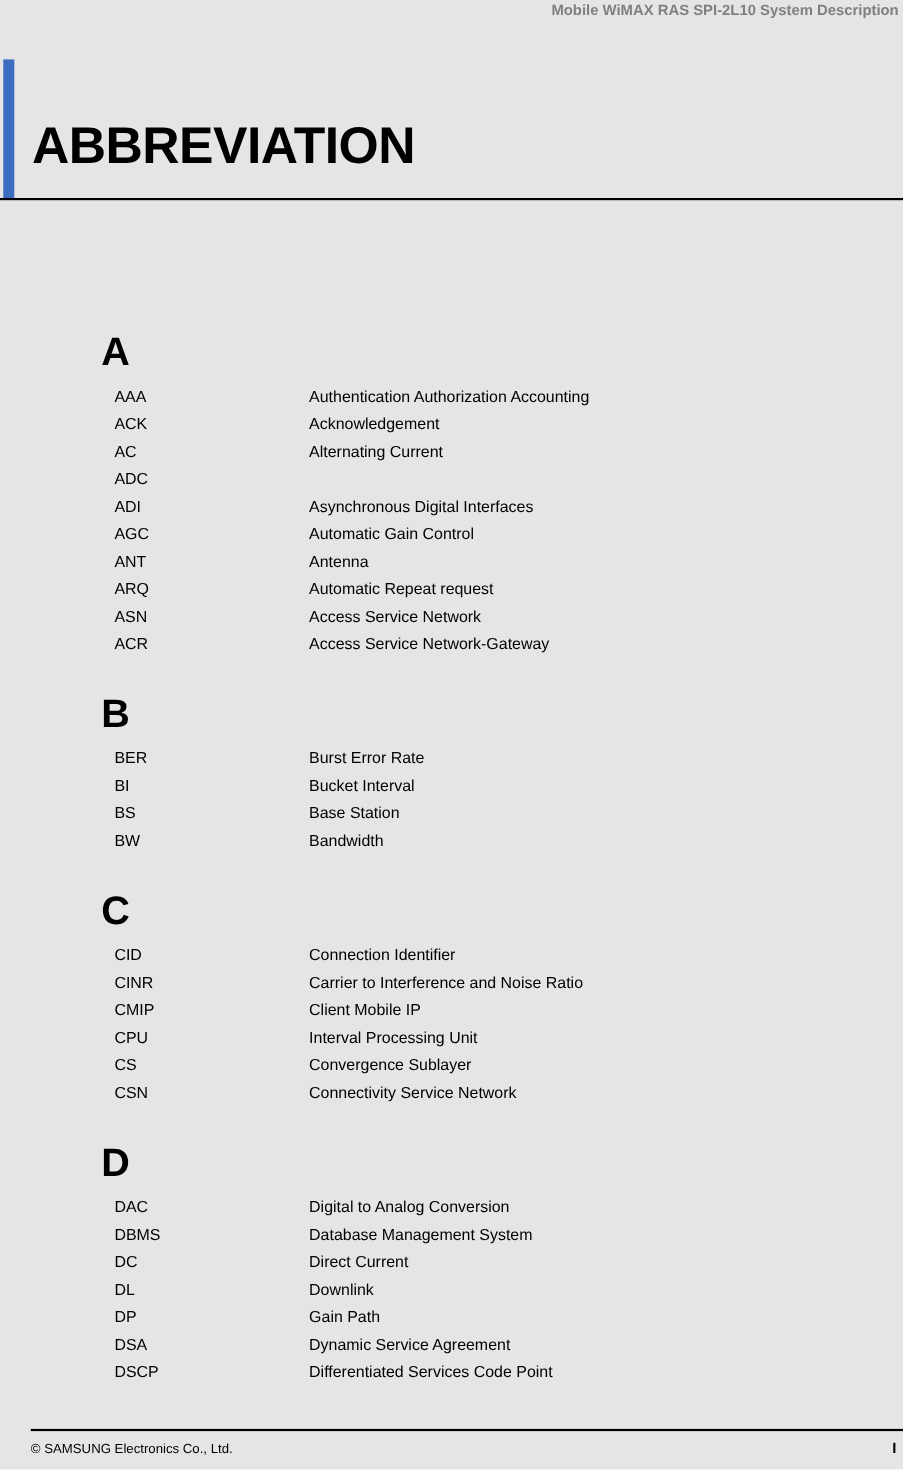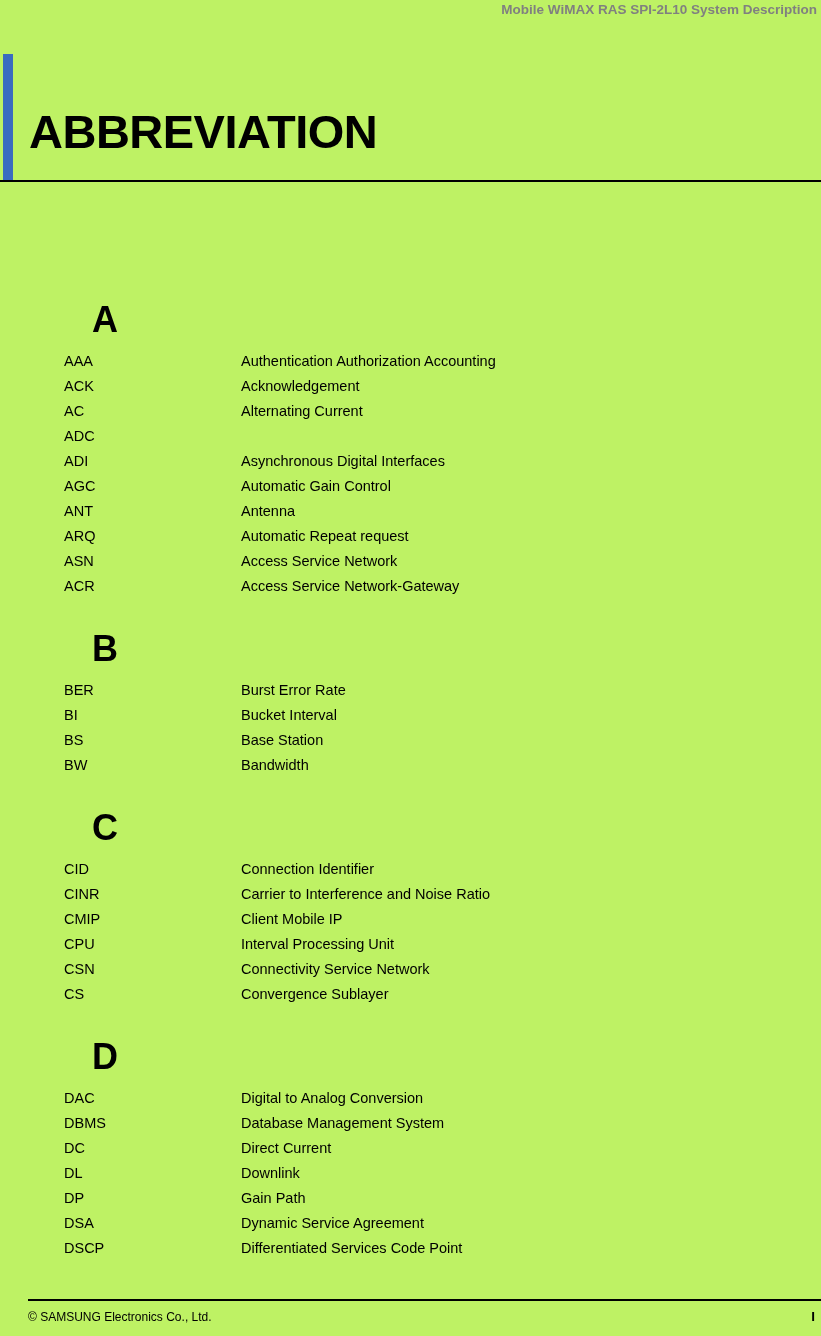--- a/index.html
+++ b/index.html
@@ -17,7 +17,7 @@
     width: 821px;
     height: 1336px;
     margin: 0 auto;
-    background: #bef264;
+    background: #e5e5e5;
     overflow: hidden;
     box-sizing: border-box;
   }

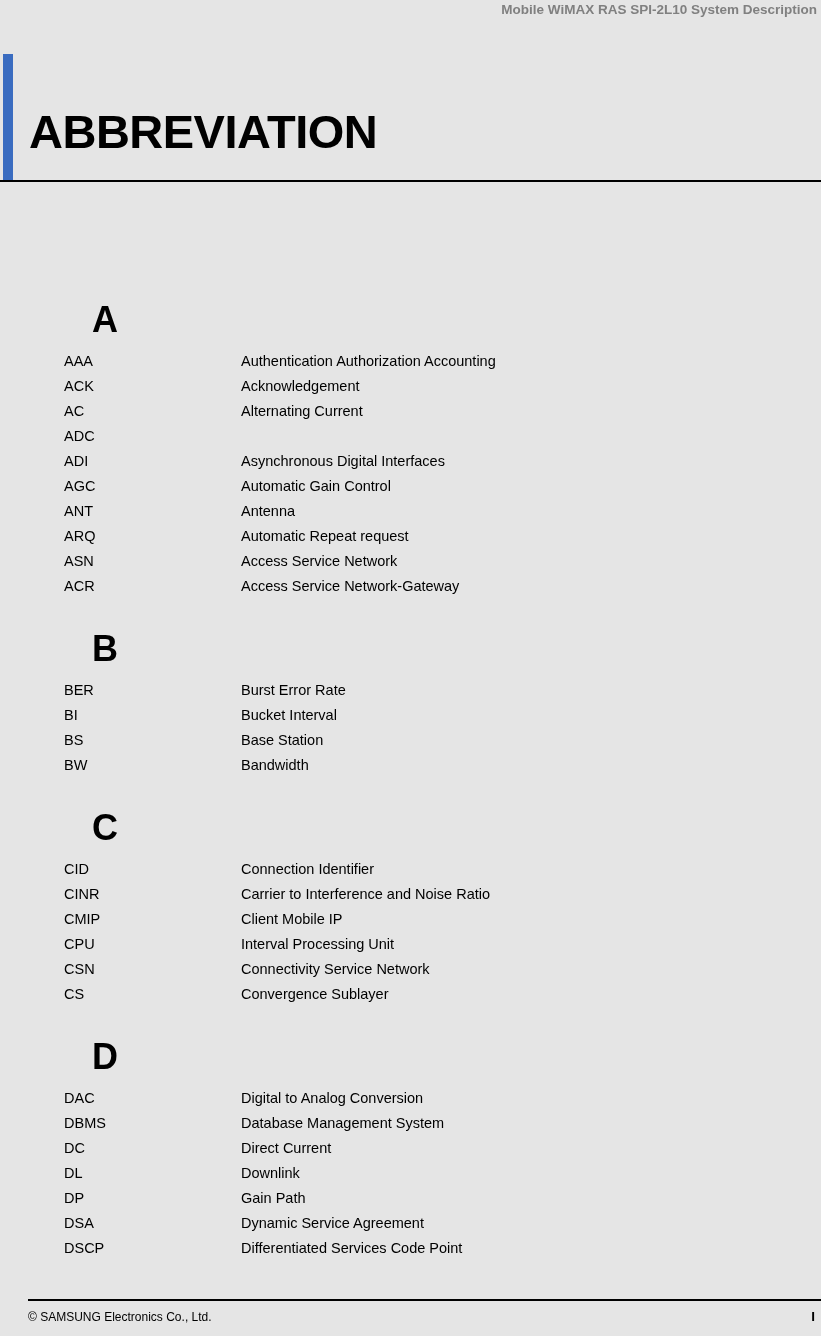--- a/index.html
+++ b/index.html
@@ -104,7 +104,7 @@
   }
   .entry-term {
     width: 177px;
-    margin-left: 64px;
+    margin-left: 104px;
     flex: 0 0 177px;
     white-space: nowrap;
   }

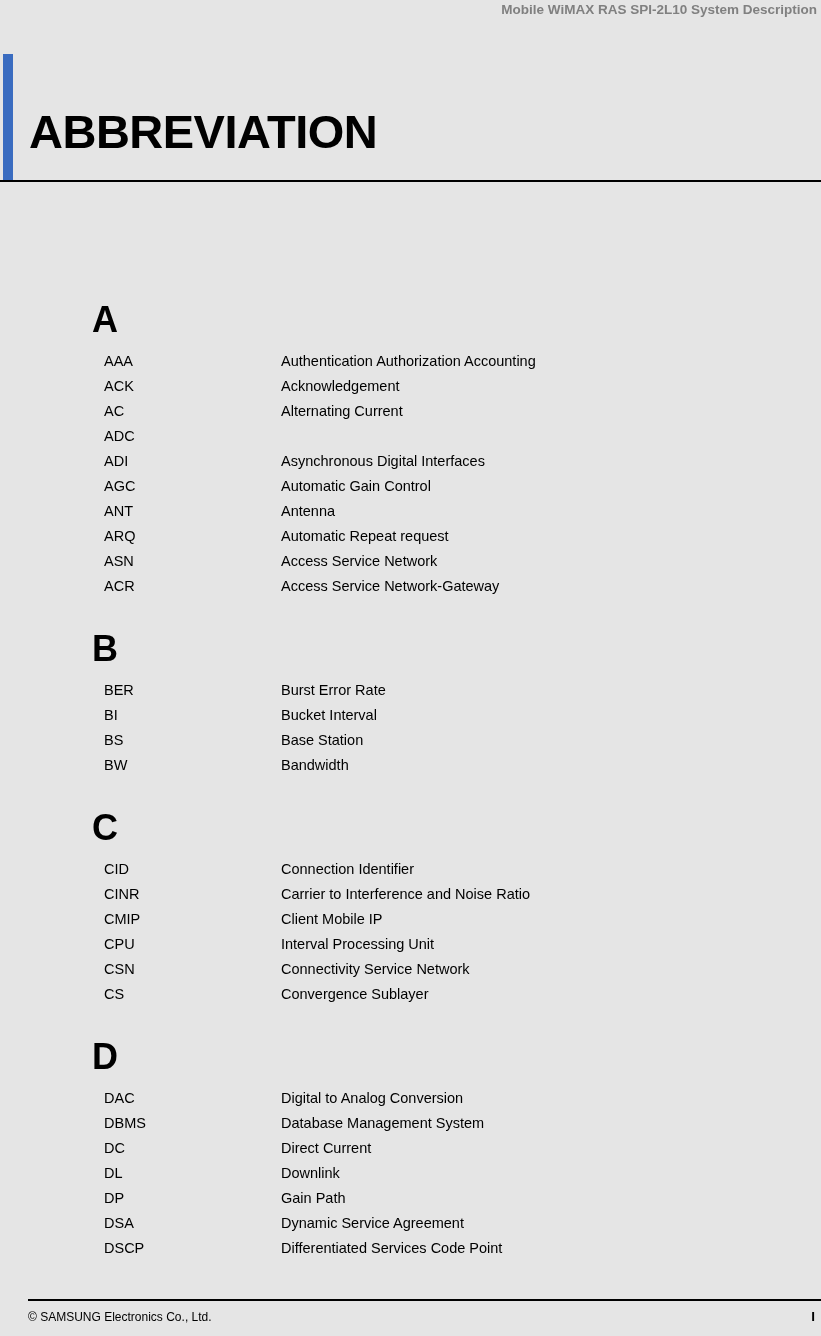--- a/index.html
+++ b/index.html
@@ -252,12 +252,12 @@
             <span class="entry-definition">Interval Processing Unit</span>
           </li>
           <li class="entry-row">
+            <span class="entry-term">CS</span>
+            <span class="entry-definition">Convergence Sublayer</span>
+          </li>
+          <li class="entry-row">
             <span class="entry-term">CSN</span>
             <span class="entry-definition">Connectivity Service Network</span>
-          </li>
-          <li class="entry-row">
-            <span class="entry-term">CS</span>
-            <span class="entry-definition">Convergence Sublayer</span>
           </li>
         </ul>
       </div>

